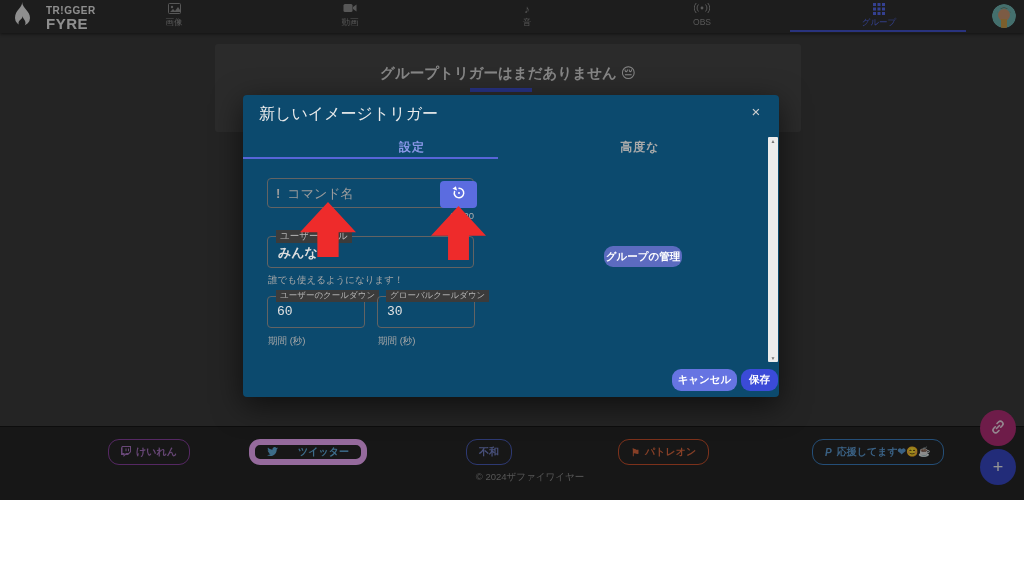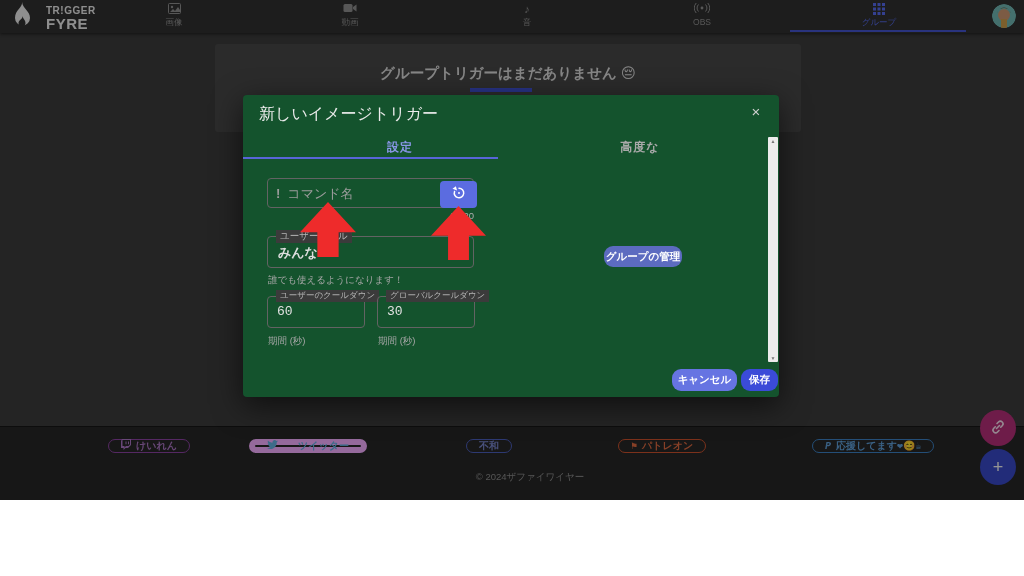--- a/index.html
+++ b/index.html
@@ -28,7 +28,7 @@
   .overlay { position:absolute; left:0; top:0; width:1024px; height:500px; background:rgba(0,0,0,.38); z-index:4; }
 
   
-  .modal { position:absolute; left:243px; top:95px; width:536px; height:302px; background:#14532d; border-radius:4px; box-shadow:0 8px 30px rgba(0,0,0,.6); z-index:6; }
+  .modal { position:absolute; left:243px; top:95px; width:536px; height:302px; background:#0c4a6e; border-radius:4px; box-shadow:0 8px 30px rgba(0,0,0,.6); z-index:6; }
   .modal-title { position:absolute; left:16px; top:9px; font-size:16px; color:#ececec; }
   .modal-close { position:absolute; right:12px; top:6px; width:22px; height:22px; color:#cfcfcf; font-size:15px; text-align:center; line-height:22px; cursor:pointer; }
   .tab { position:absolute; top:44px; width:140px; text-align:center; font-size:12px; font-weight:bold; letter-spacing:1px; cursor:pointer; }

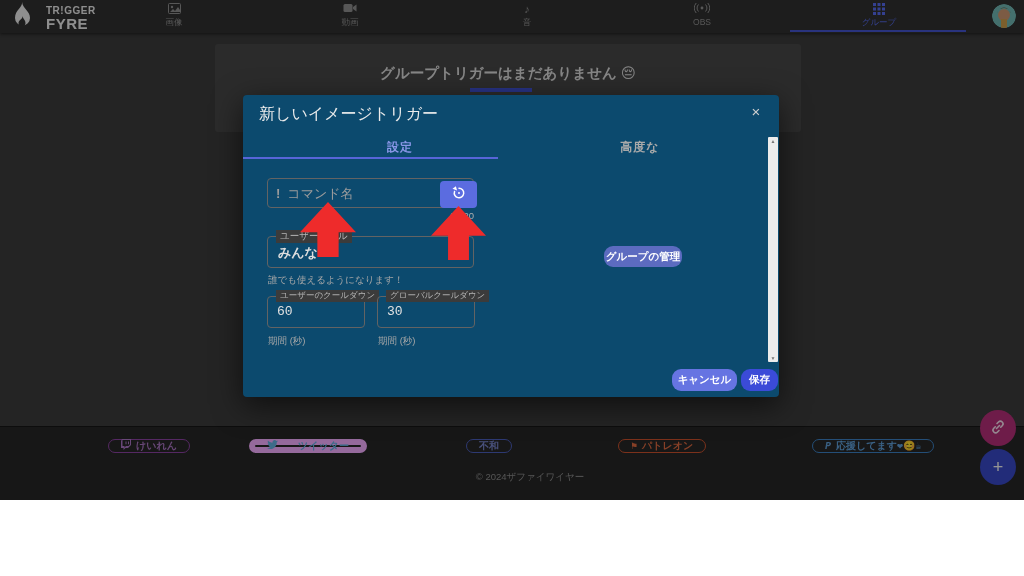--- a/index.html
+++ b/index.html
@@ -32,7 +32,7 @@
   .modal-title { position:absolute; left:16px; top:9px; font-size:16px; color:#ececec; }
   .modal-close { position:absolute; right:12px; top:6px; width:22px; height:22px; color:#cfcfcf; font-size:15px; text-align:center; line-height:22px; cursor:pointer; }
   .tab { position:absolute; top:44px; width:140px; text-align:center; font-size:12px; font-weight:bold; letter-spacing:1px; cursor:pointer; }
-  .tab.t0 { left:87px; color:#8a97e8; }
+  .tab.t0 { left:99px; color:#8a97e8; }
   .tab.t1 { left:327px; color:#a9a9a9; }
   .tab-underline { position:absolute; left:0; top:62px; width:255px; height:2px; background:#5865d8; }
   .mscrollbar { position:absolute; right:1px; top:42px; width:10px; height:225px; background:#ececec; border-radius:1px; }

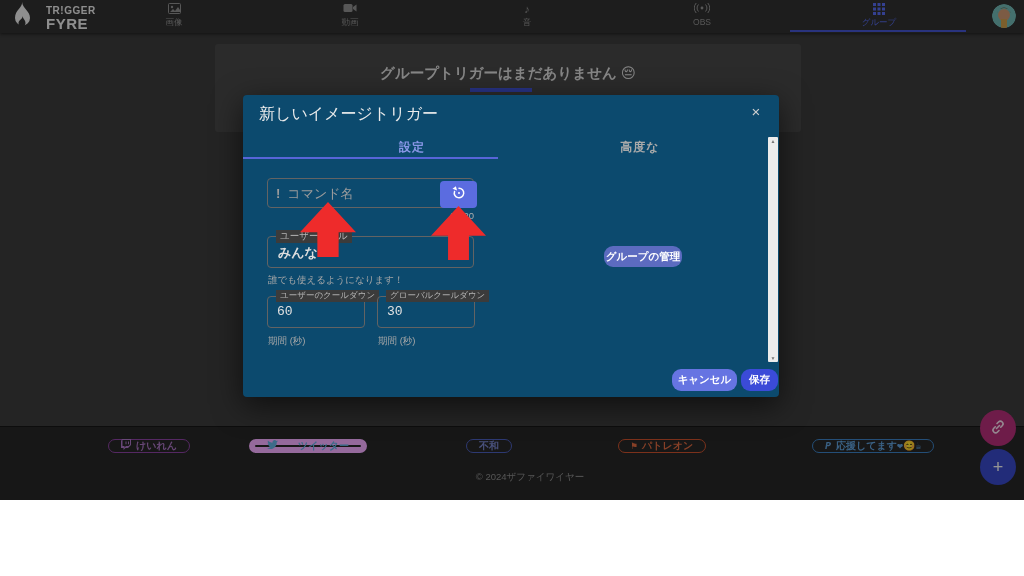--- a/index.html
+++ b/index.html
@@ -71,7 +71,7 @@
 
   
   .footerbar { position:absolute; left:0; top:426px; width:1024px; height:74px; background:#262626; border-top:1px solid #161616; }
-  .pill { position:absolute; top:12px; height:14px; display:inline-flex; align-items:center; gap:5px; padding:0 12px; border-radius:11px; background:transparent; font-size:10px; font-weight:bold; cursor:pointer; white-space:nowrap;font-family:Liberation Mono, monospace; }
+  .pill { position:absolute; top:12px; height:26px; display:inline-flex; align-items:center; gap:5px; padding:0 12px; border-radius:11px; background:transparent; font-size:10px; font-weight:bold; cursor:pointer; white-space:nowrap; }
   .pill-twitch  { left:108px; border:1px solid #8a41a0; color:#a873c0; }
   .pill-twitter { left:249px; border:6px solid #f0abfc; color:#62aede;gap:20px; }
   .pill-discord { left:466px; border:1px solid #4a5cb8; color:#7582c8; }

